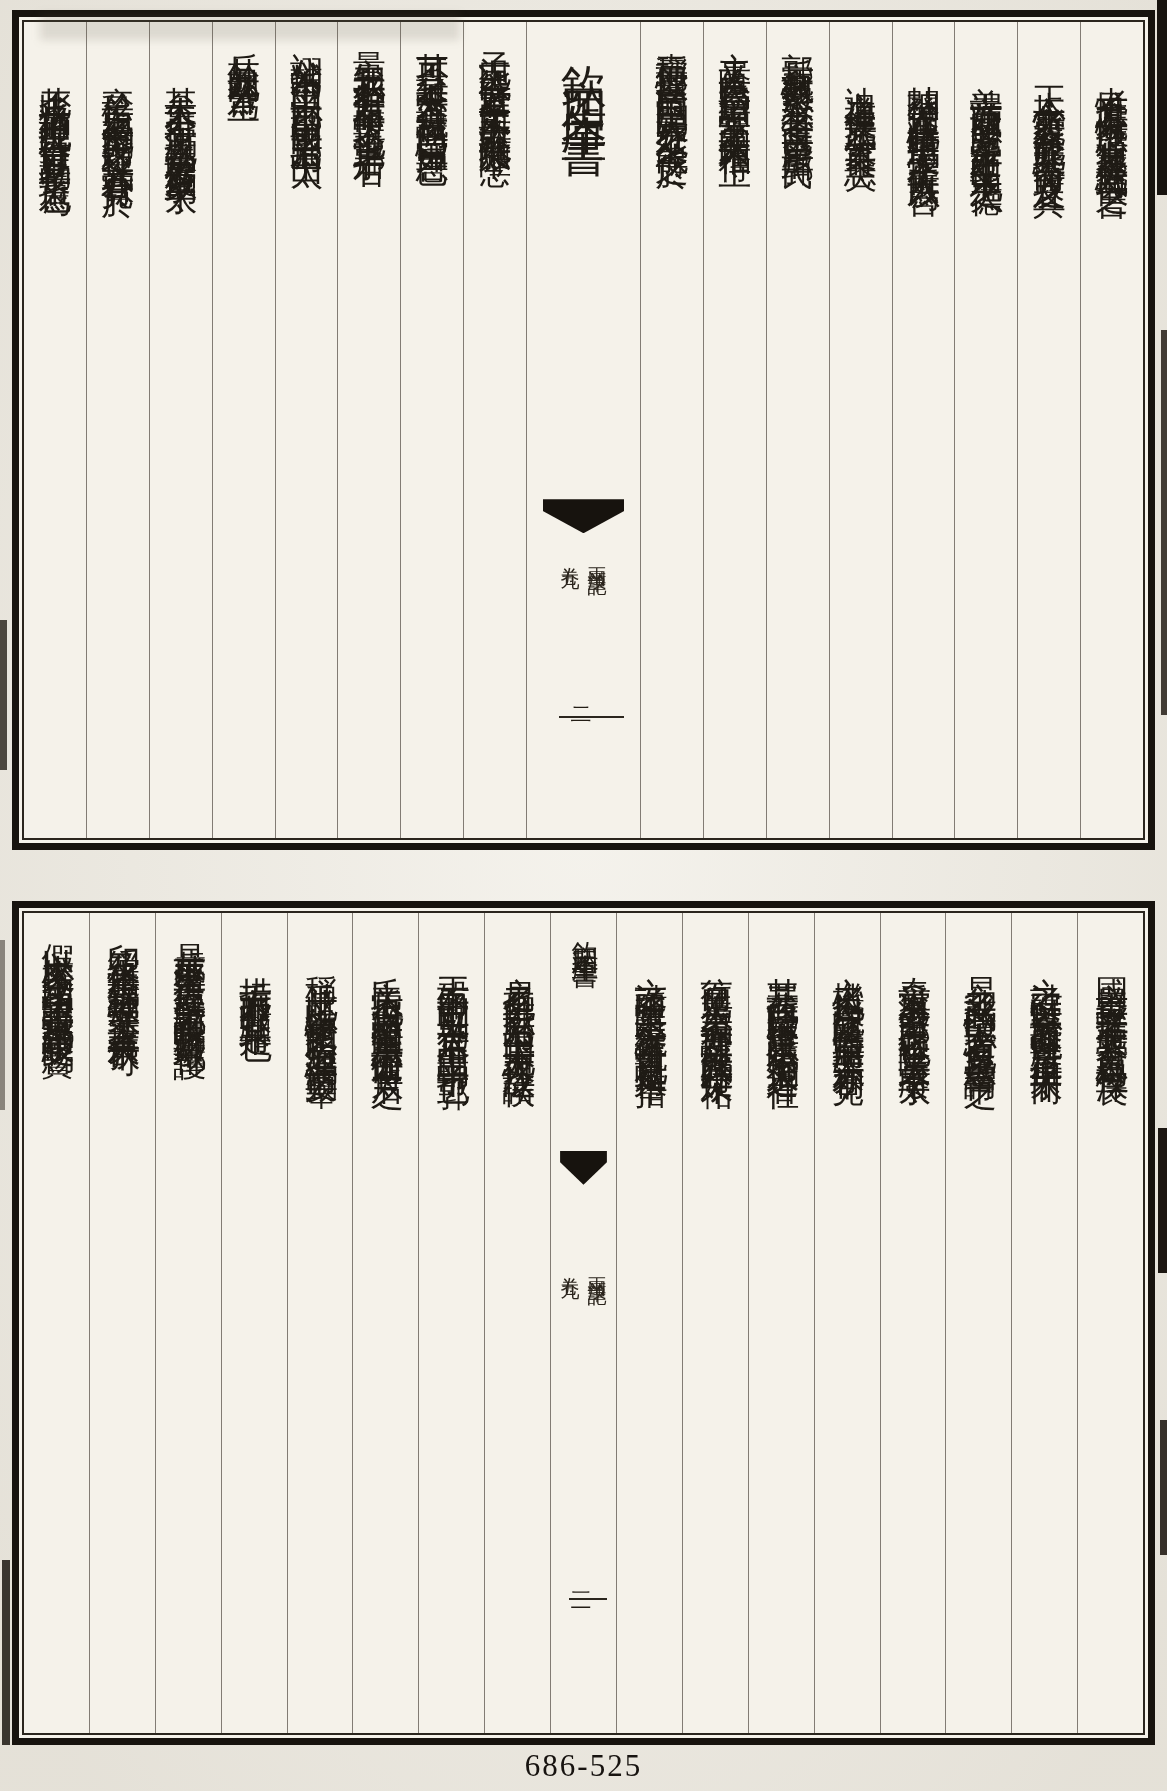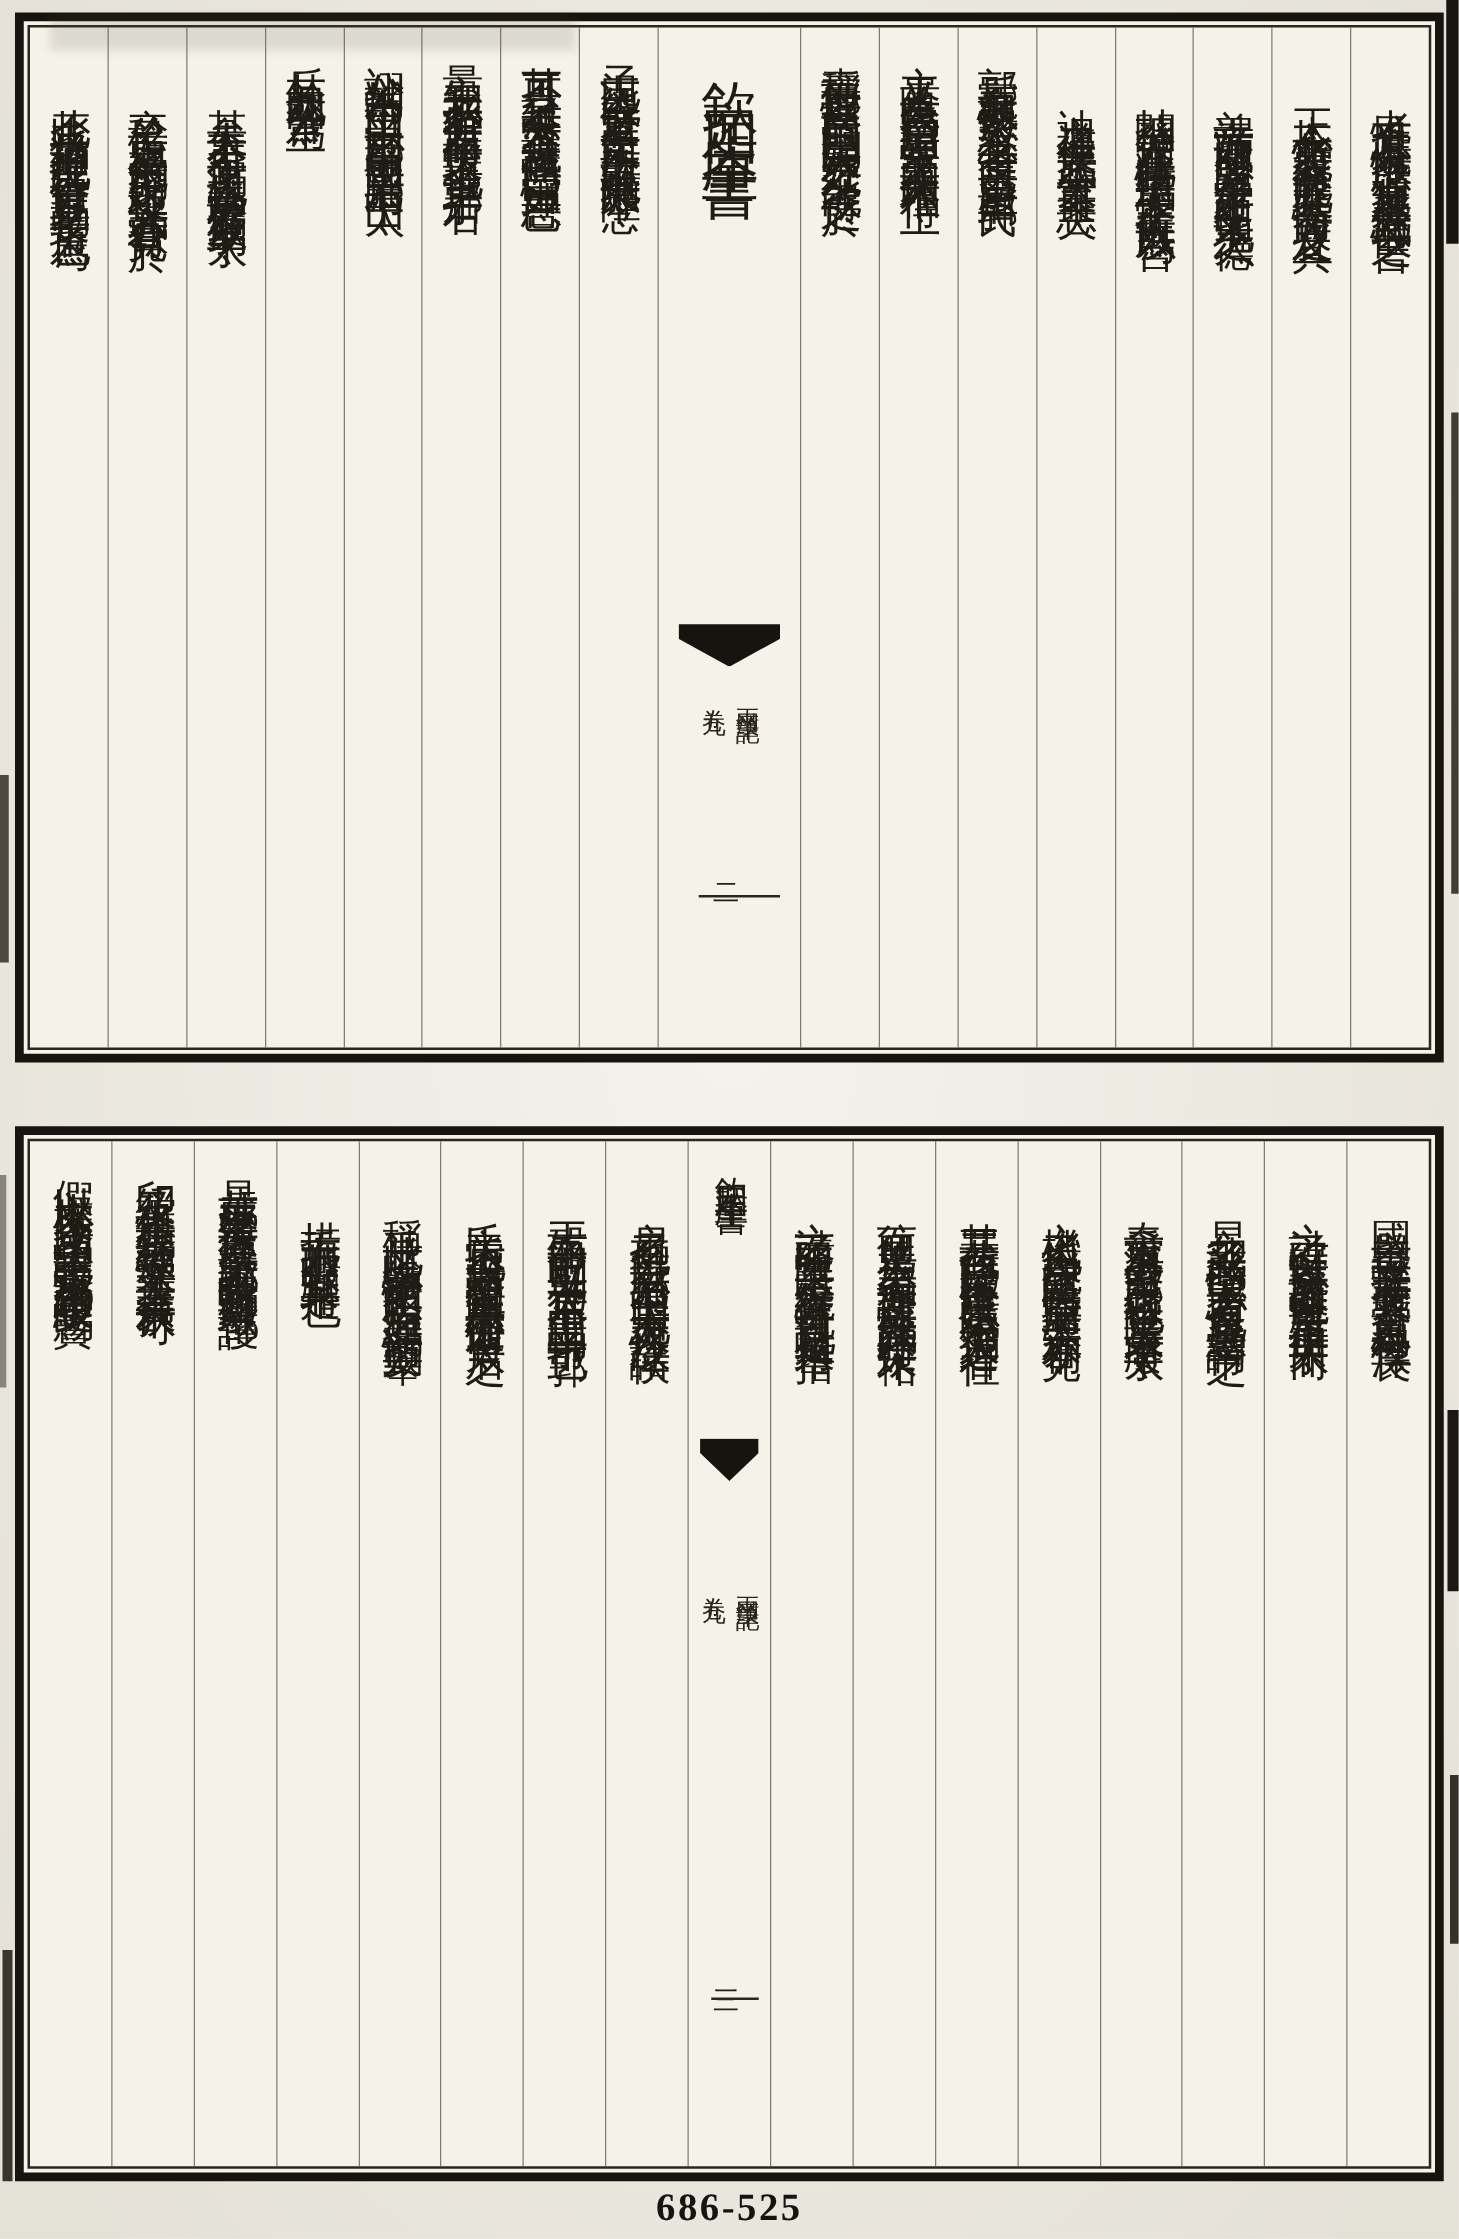--- a/index.html
+++ b/index.html
@@ -53,7 +53,7 @@
   .block--lower .folio-rule{top:83.5%;}
   
   .footer-number{position:absolute;top:1748px;left:0;right:0;text-align:center;
-    font-size:31px;letter-spacing:2px;color:#171310;font-weight:700;}
+    font-size:31px;letter-spacing:2px;color:#171310;font-weight:400;}
   
   .smudge{position:absolute;pointer-events:none;}
   .sm-1{top:0;right:0;width:10px;height:195px;background:#181410;}

